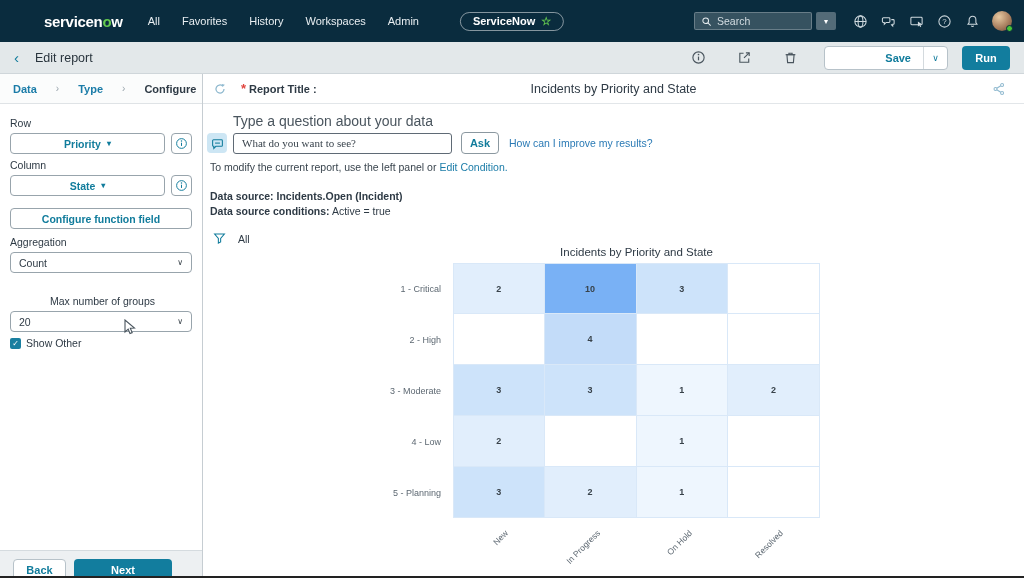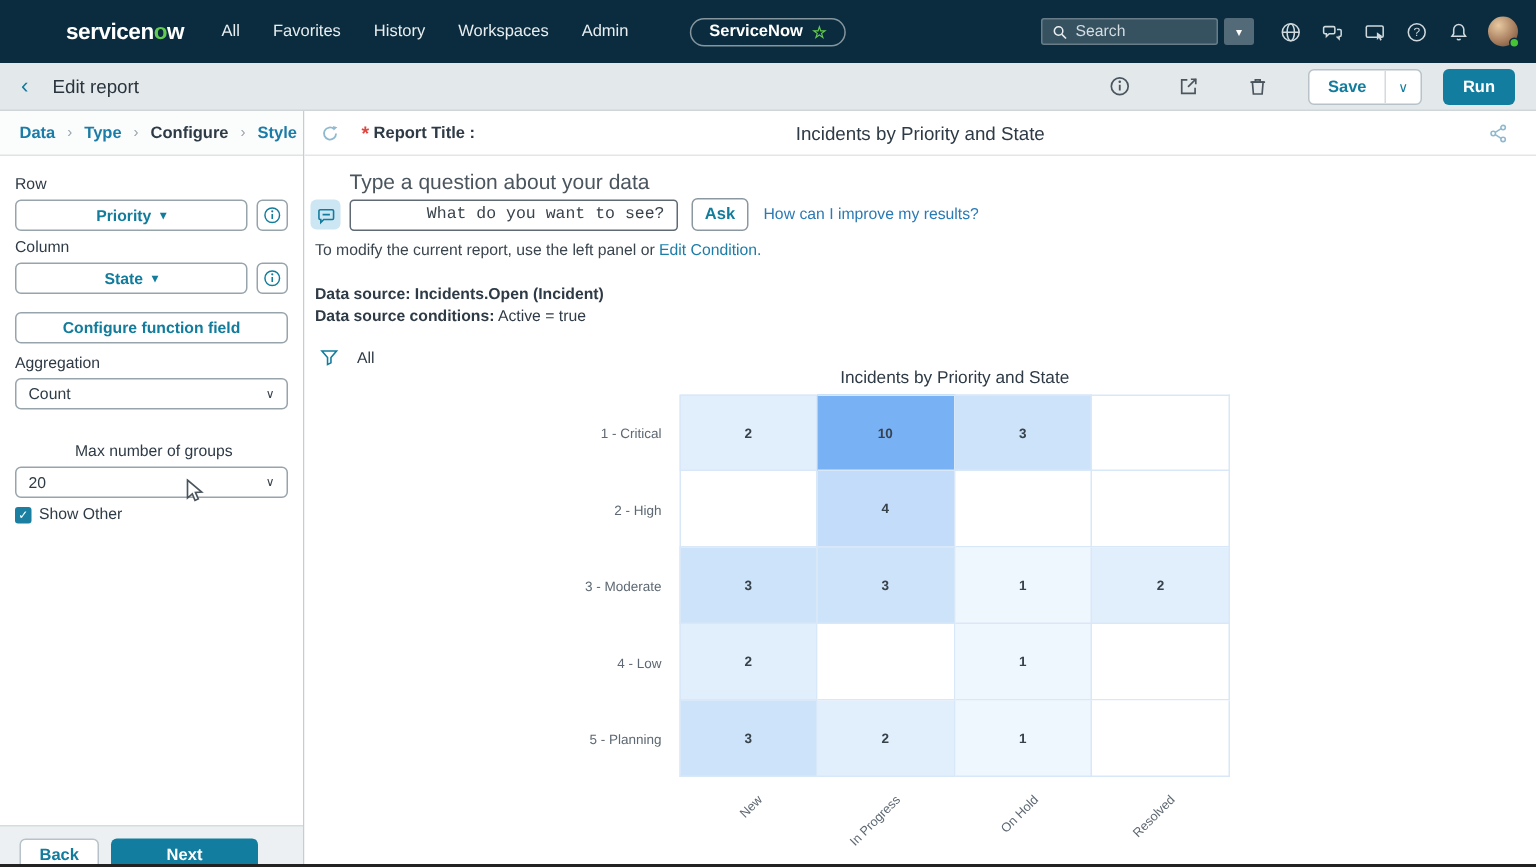--- a/index.html
+++ b/index.html
@@ -28,7 +28,7 @@
   .toolbar-title { margin-left:16px; font-size:12.5px; color:#29343d; }
   .toolbar-right { margin-left:auto; display:flex; align-items:center; gap:10px; }
   .tb-icon { width:24px; height:24px; display:flex; align-items:center; justify-content:center; color:#4a555e; margin-right:12px; cursor:pointer; }
-  .save-split { display:flex; height:24px; background:#fff; border:1px solid #b7c2c9; border-radius:4px; overflow:hidden; }
+  .save-split { display:flex; height:24px; background:#fff; border:1px solid #b7c2c9; border-radius:4px; overflow:hidden;padding-left:48px; }
   .save-main { padding:0 12px; display:flex; align-items:center; color:#117c9c; font-size:11px; font-weight:bold; cursor:pointer; }
   .save-caret { width:24px; border-left:1px solid #d4dade; display:flex; align-items:center; justify-content:center; color:#117c9c; font-size:9px; cursor:pointer; }
   .run-btn { width:48px; height:24px; background:#127d9e; border:none; border-radius:4px; color:#fff; font-size:11px; font-weight:bold; margin-left:4px; cursor:pointer; font-family:inherit; }

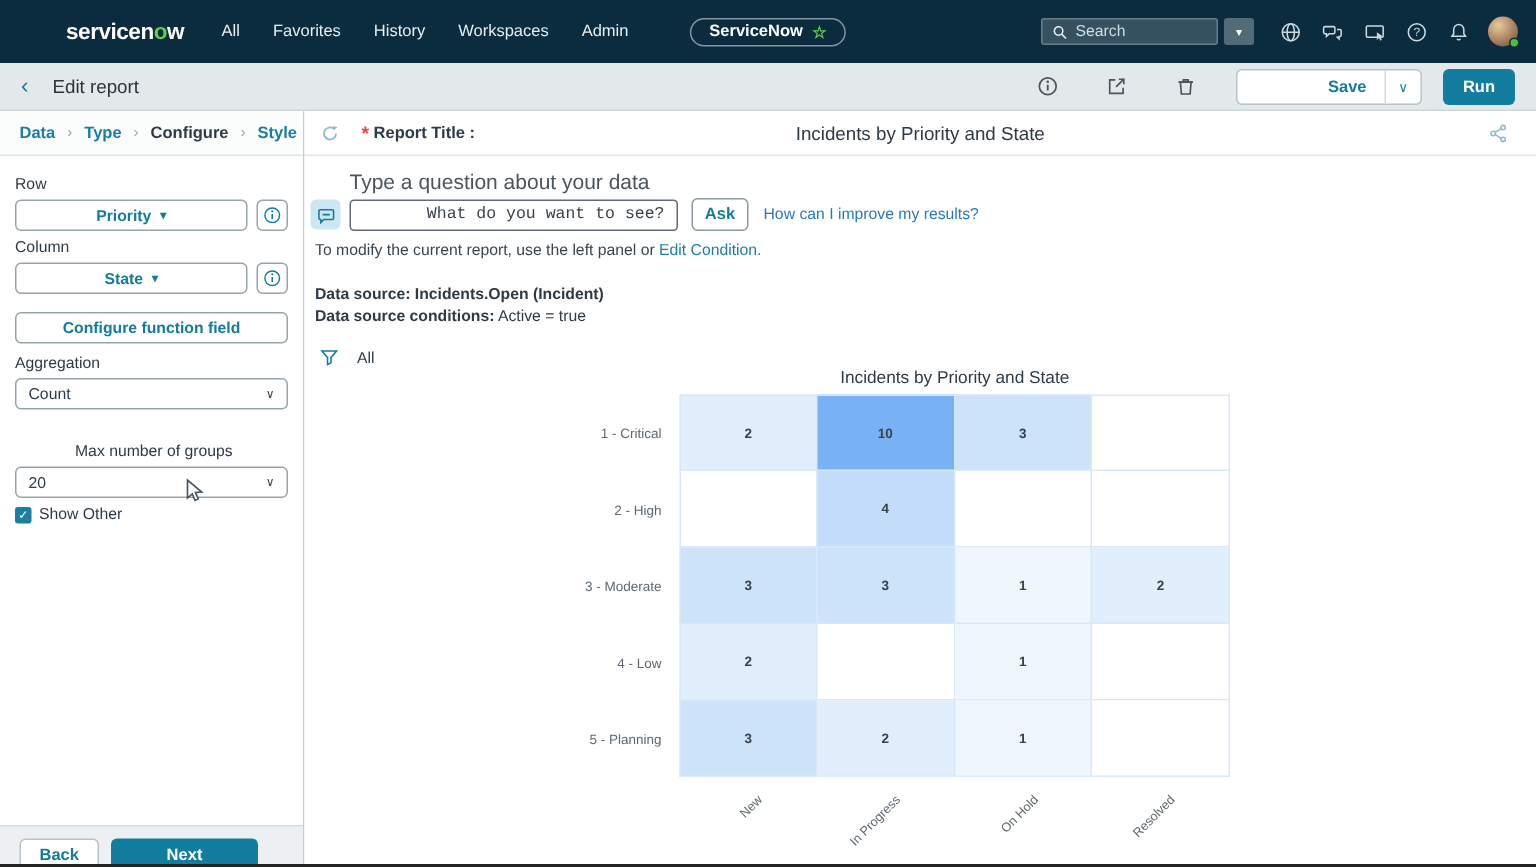--- a/index.html
+++ b/index.html
@@ -39,7 +39,7 @@
   .main { flex:1; position:relative; background:#fff; }
 
   
-  .crumbbar { height:30px; border-bottom:1px solid #dfe3e6; display:flex; align-items:center; padding:0 13px; gap:8px; font-size:11px; font-weight:bold; background:#fbfcfc; }
+  .crumbbar { height:30px; border-bottom:1px solid #dfe3e6; display:flex; align-items:center; padding:0 13px; gap:19px; font-size:11px; font-weight:bold; background:#fbfcfc; }
   .crumb { color:#1b7ca8; cursor:pointer; }
   .crumb.active { color:#2e3a45; cursor:default; }
   .crumb-sep { color:#9aa5ad; font-size:10px; font-weight:normal; }

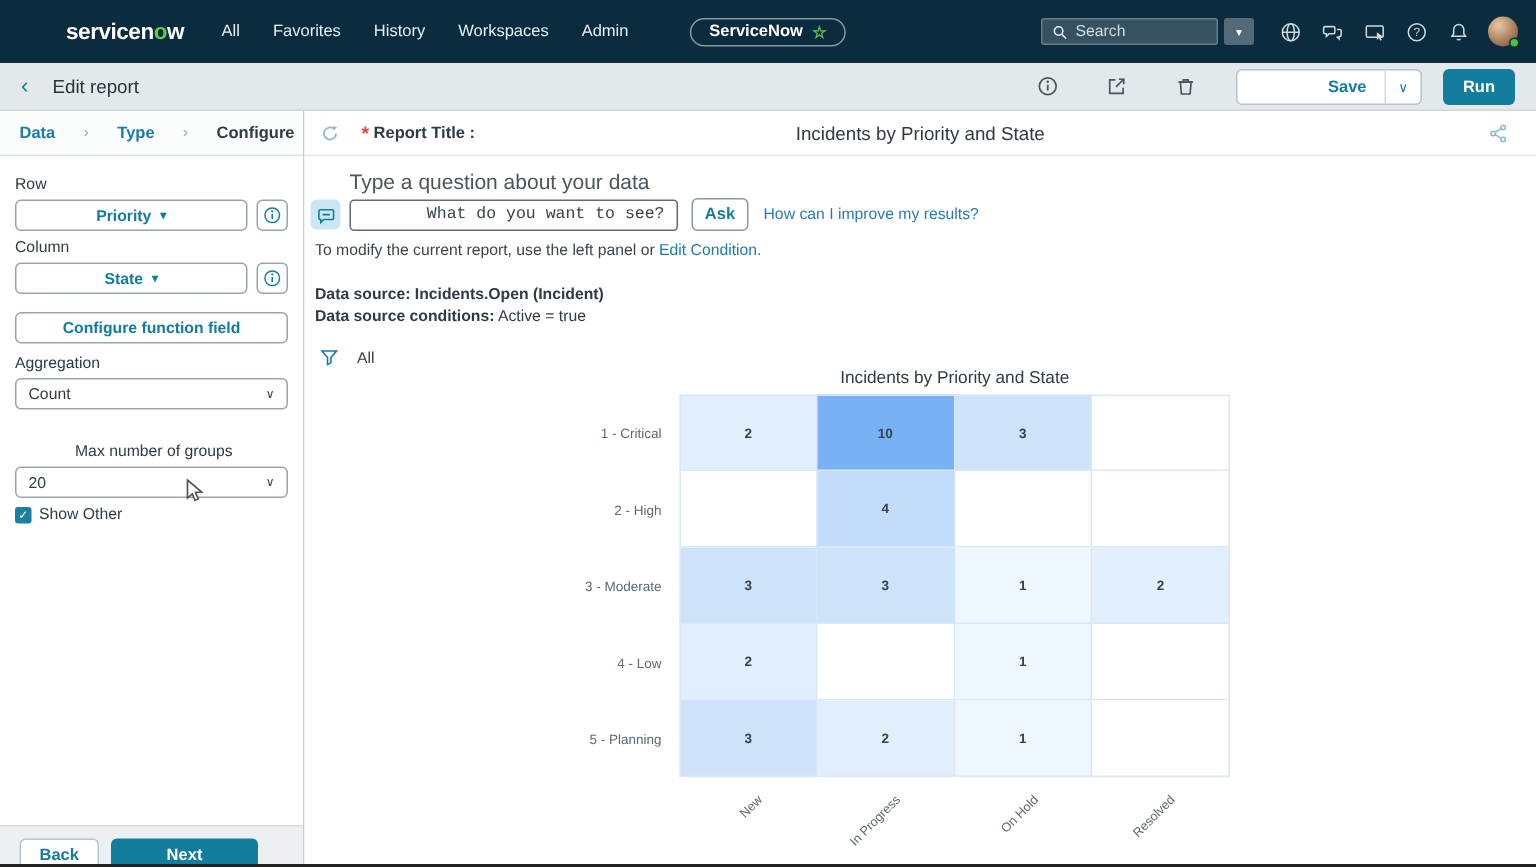--- a/index.html
+++ b/index.html
@@ -70,7 +70,7 @@
   .qa-hint { margin:9px 0 3px 30px; font-size:14px; color:#4a555e; }
   .qa-row { display:flex; align-items:center; margin-left:4px; }
   .bubble-ic { width:20px; height:20px; background:#cde6f4; border-radius:4px; display:flex; align-items:center; justify-content:center; color:#117c9c; }
-  .q-input { width:219px; height:21px; margin-left:6px; border:1px solid #5f6a75; border-radius:3px; padding:0 8px; font-size:11px; color:#2e3a45; font-family:Liberation Mono, monospace; outline:none;text-align:right; }
+  .q-input { width:219px; height:21px; margin-left:6px; border:1px solid #5f6a75; border-radius:3px; padding:0 8px; font-size:11px; color:#2e3a45; font-family:Liberation Serif, serif; outline:none; }
   .q-input::placeholder { color:#39434c; }
   .ask-btn { margin-left:9px; width:38px; height:22px; background:#fff; border:1px solid #8b98a0; border-radius:4px; color:#117c9c; font-size:11px; font-weight:bold; cursor:pointer; font-family:inherit; }
   .improve { margin-left:10px; font-size:10.5px; color:#2a7ab5; cursor:pointer; }

